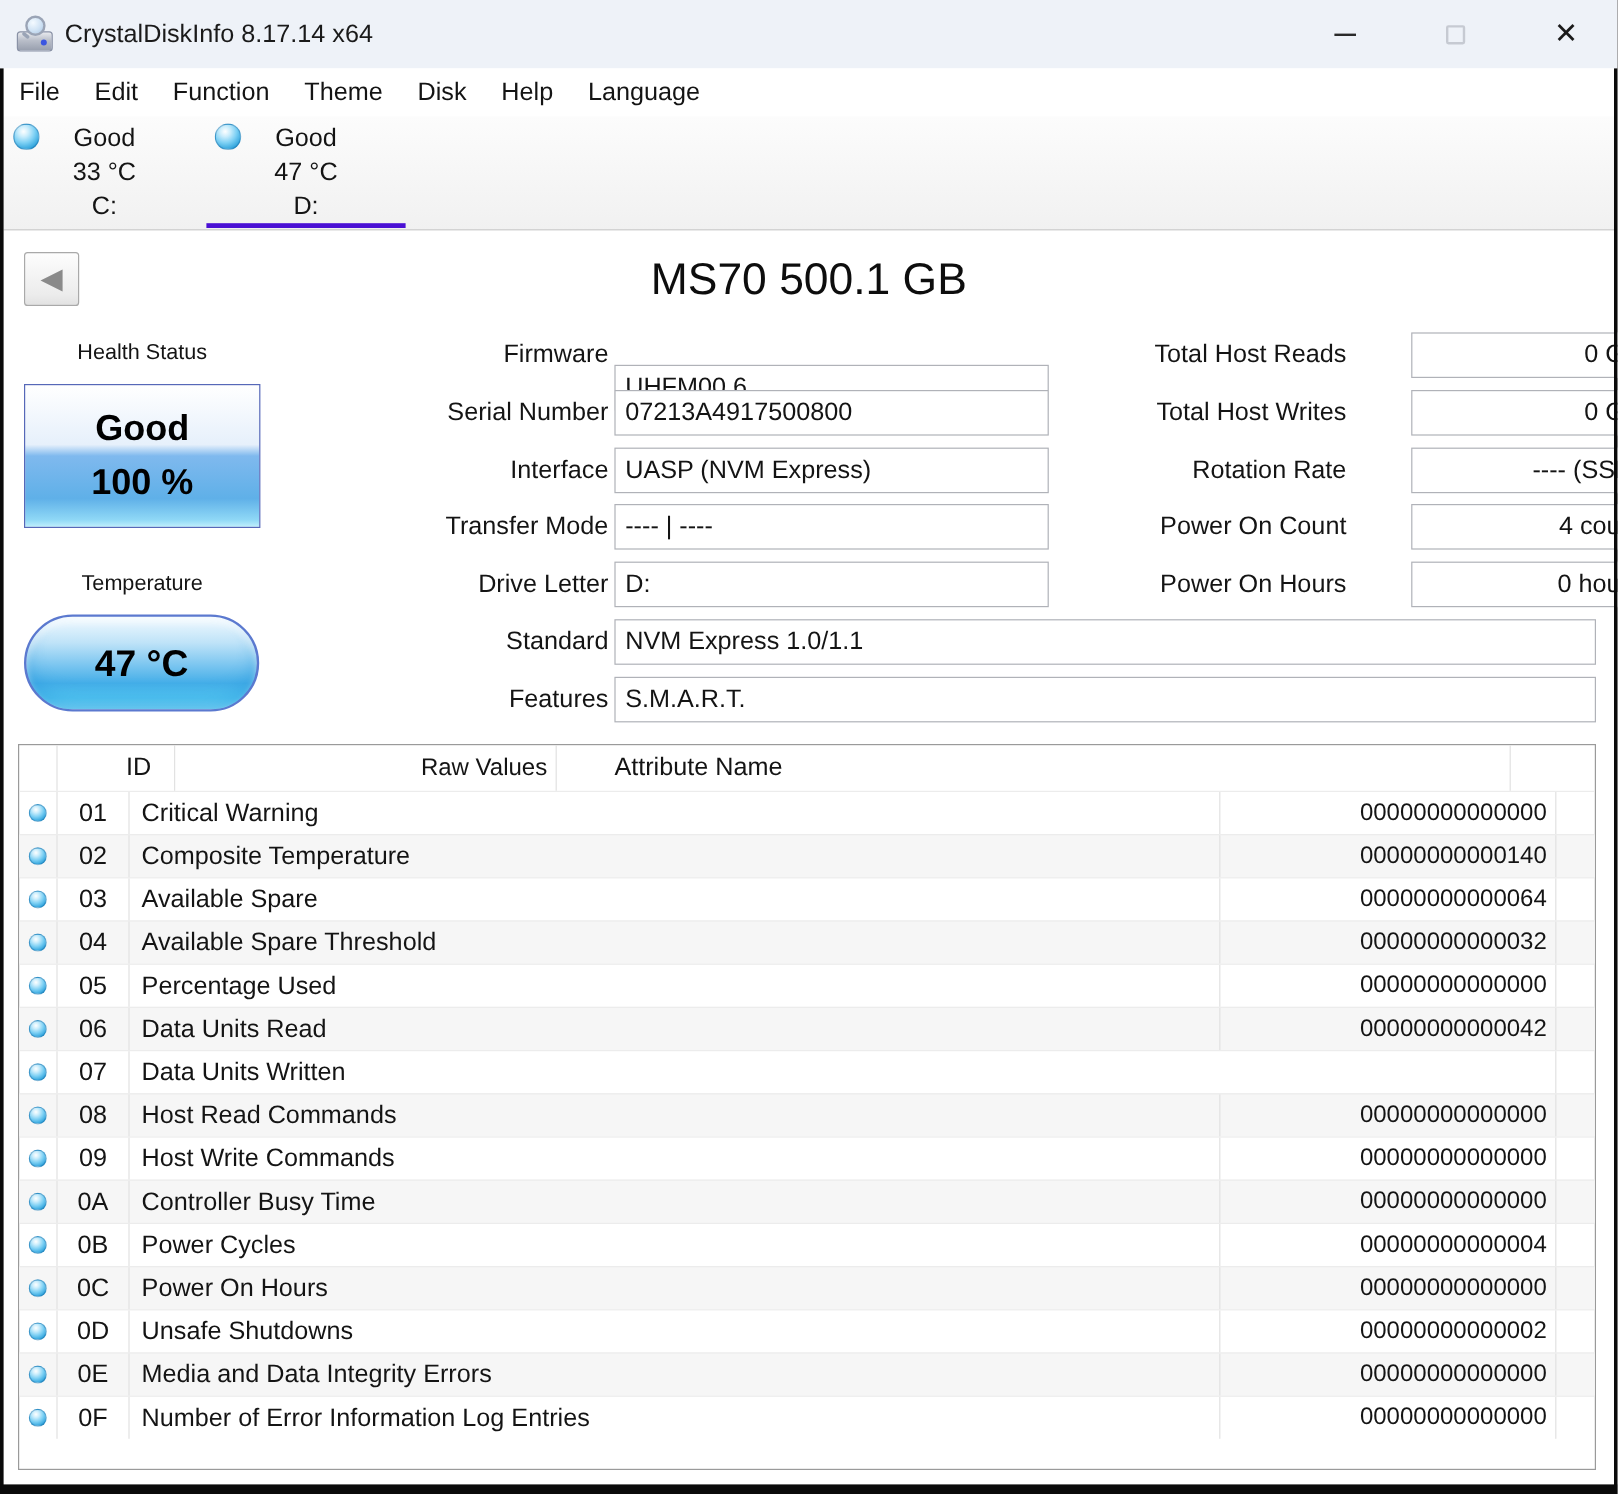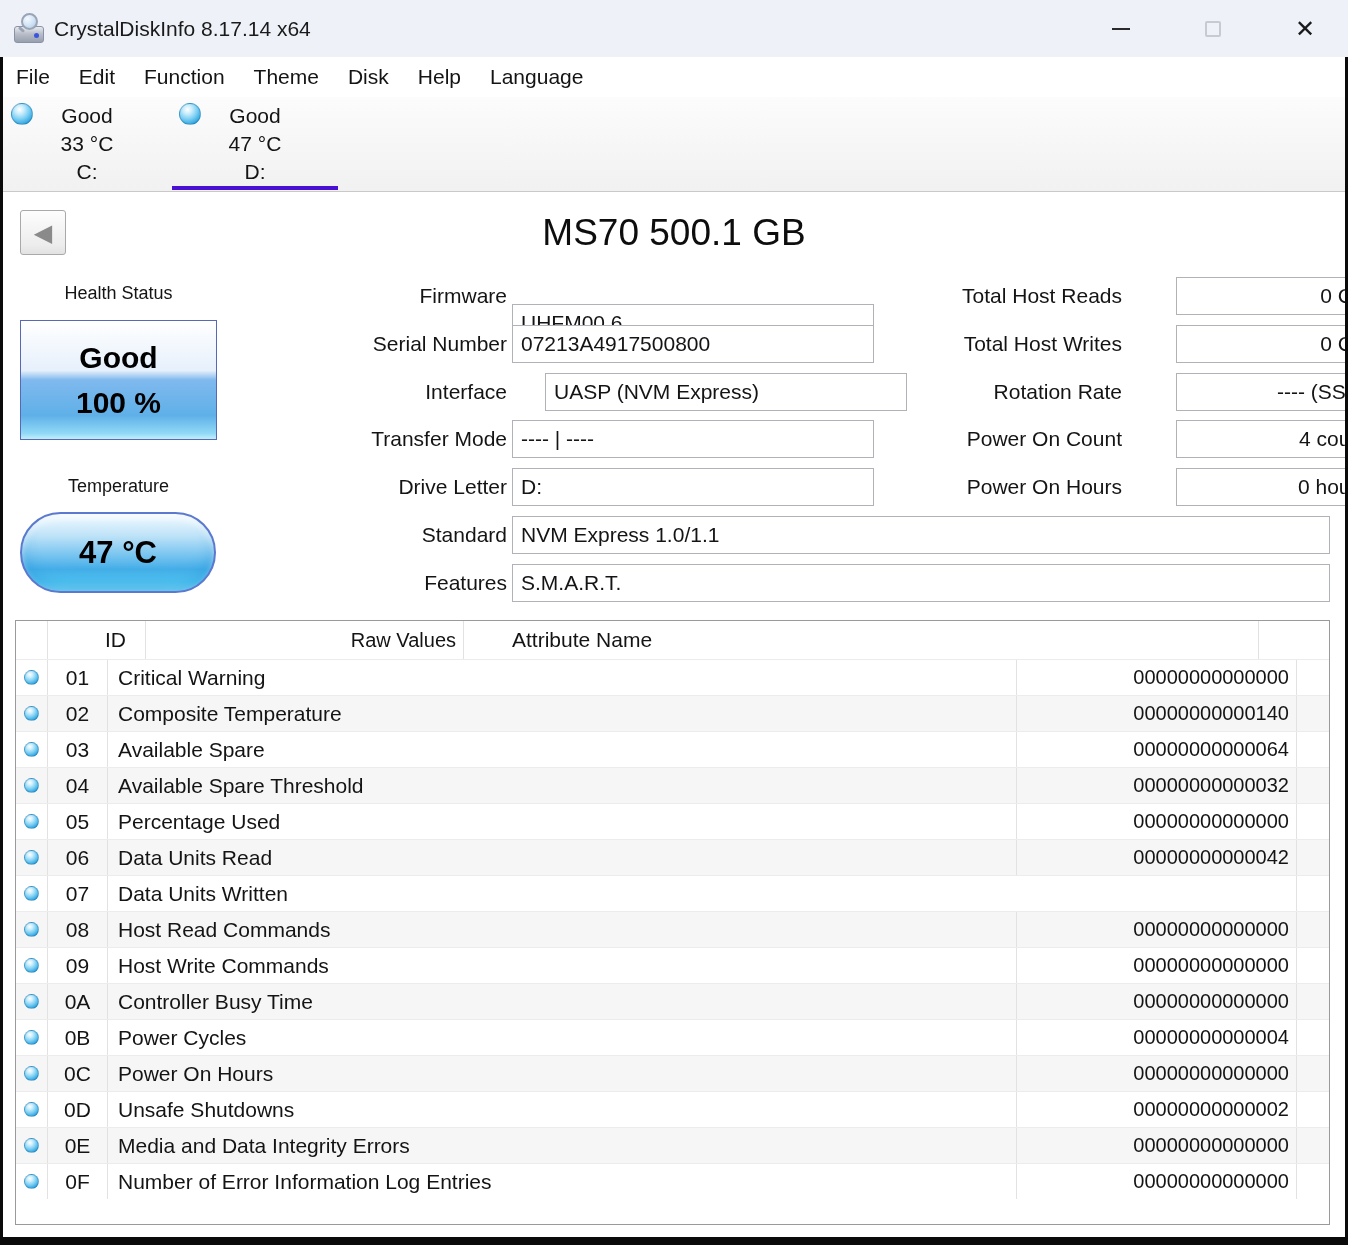--- a/index.html
+++ b/index.html
@@ -158,7 +158,7 @@
       <div class="f-label mid" style="top: 325px;">Serial Number</div>
       <div class="f-box mid" style="top: 325px;">07213A4917500800</div>
       <div class="f-label mid" style="top: 373px;">Interface</div>
-      <div class="f-box mid" style="top: 373px; margin-left: 33px;">UASP (NVM Express)</div>
+      <div class="f-box mid" style="top: 373px;">UASP (NVM Express)</div>
       <div class="f-label mid" style="top: 420px;">Transfer Mode</div>
       <div class="f-box mid" style="top: 420px;">---- | ----</div>
       <div class="f-label mid" style="top: 468px;">Drive Letter</div>

